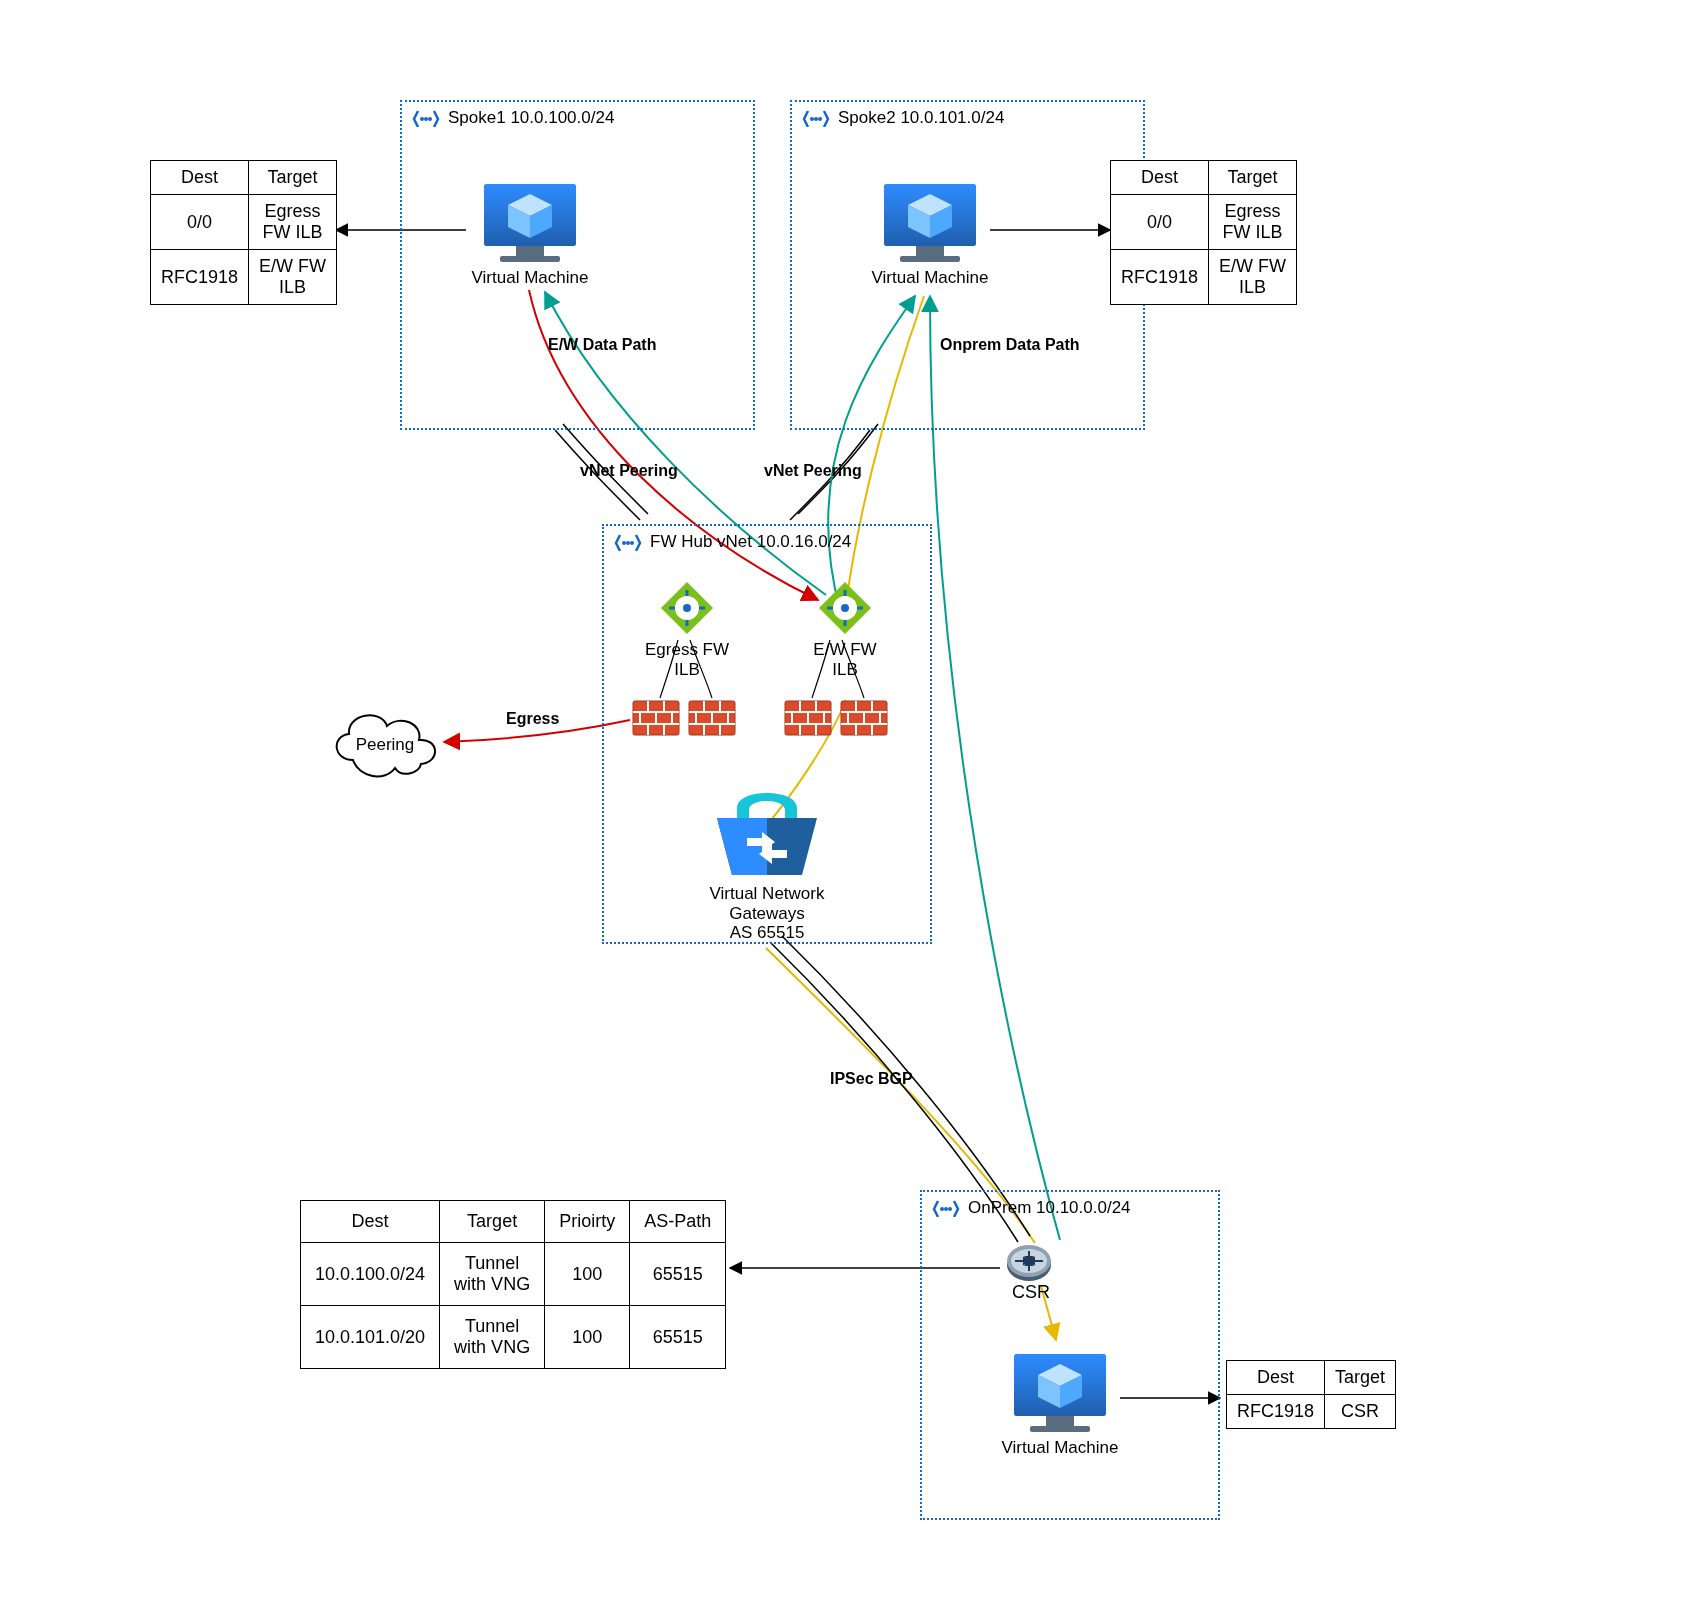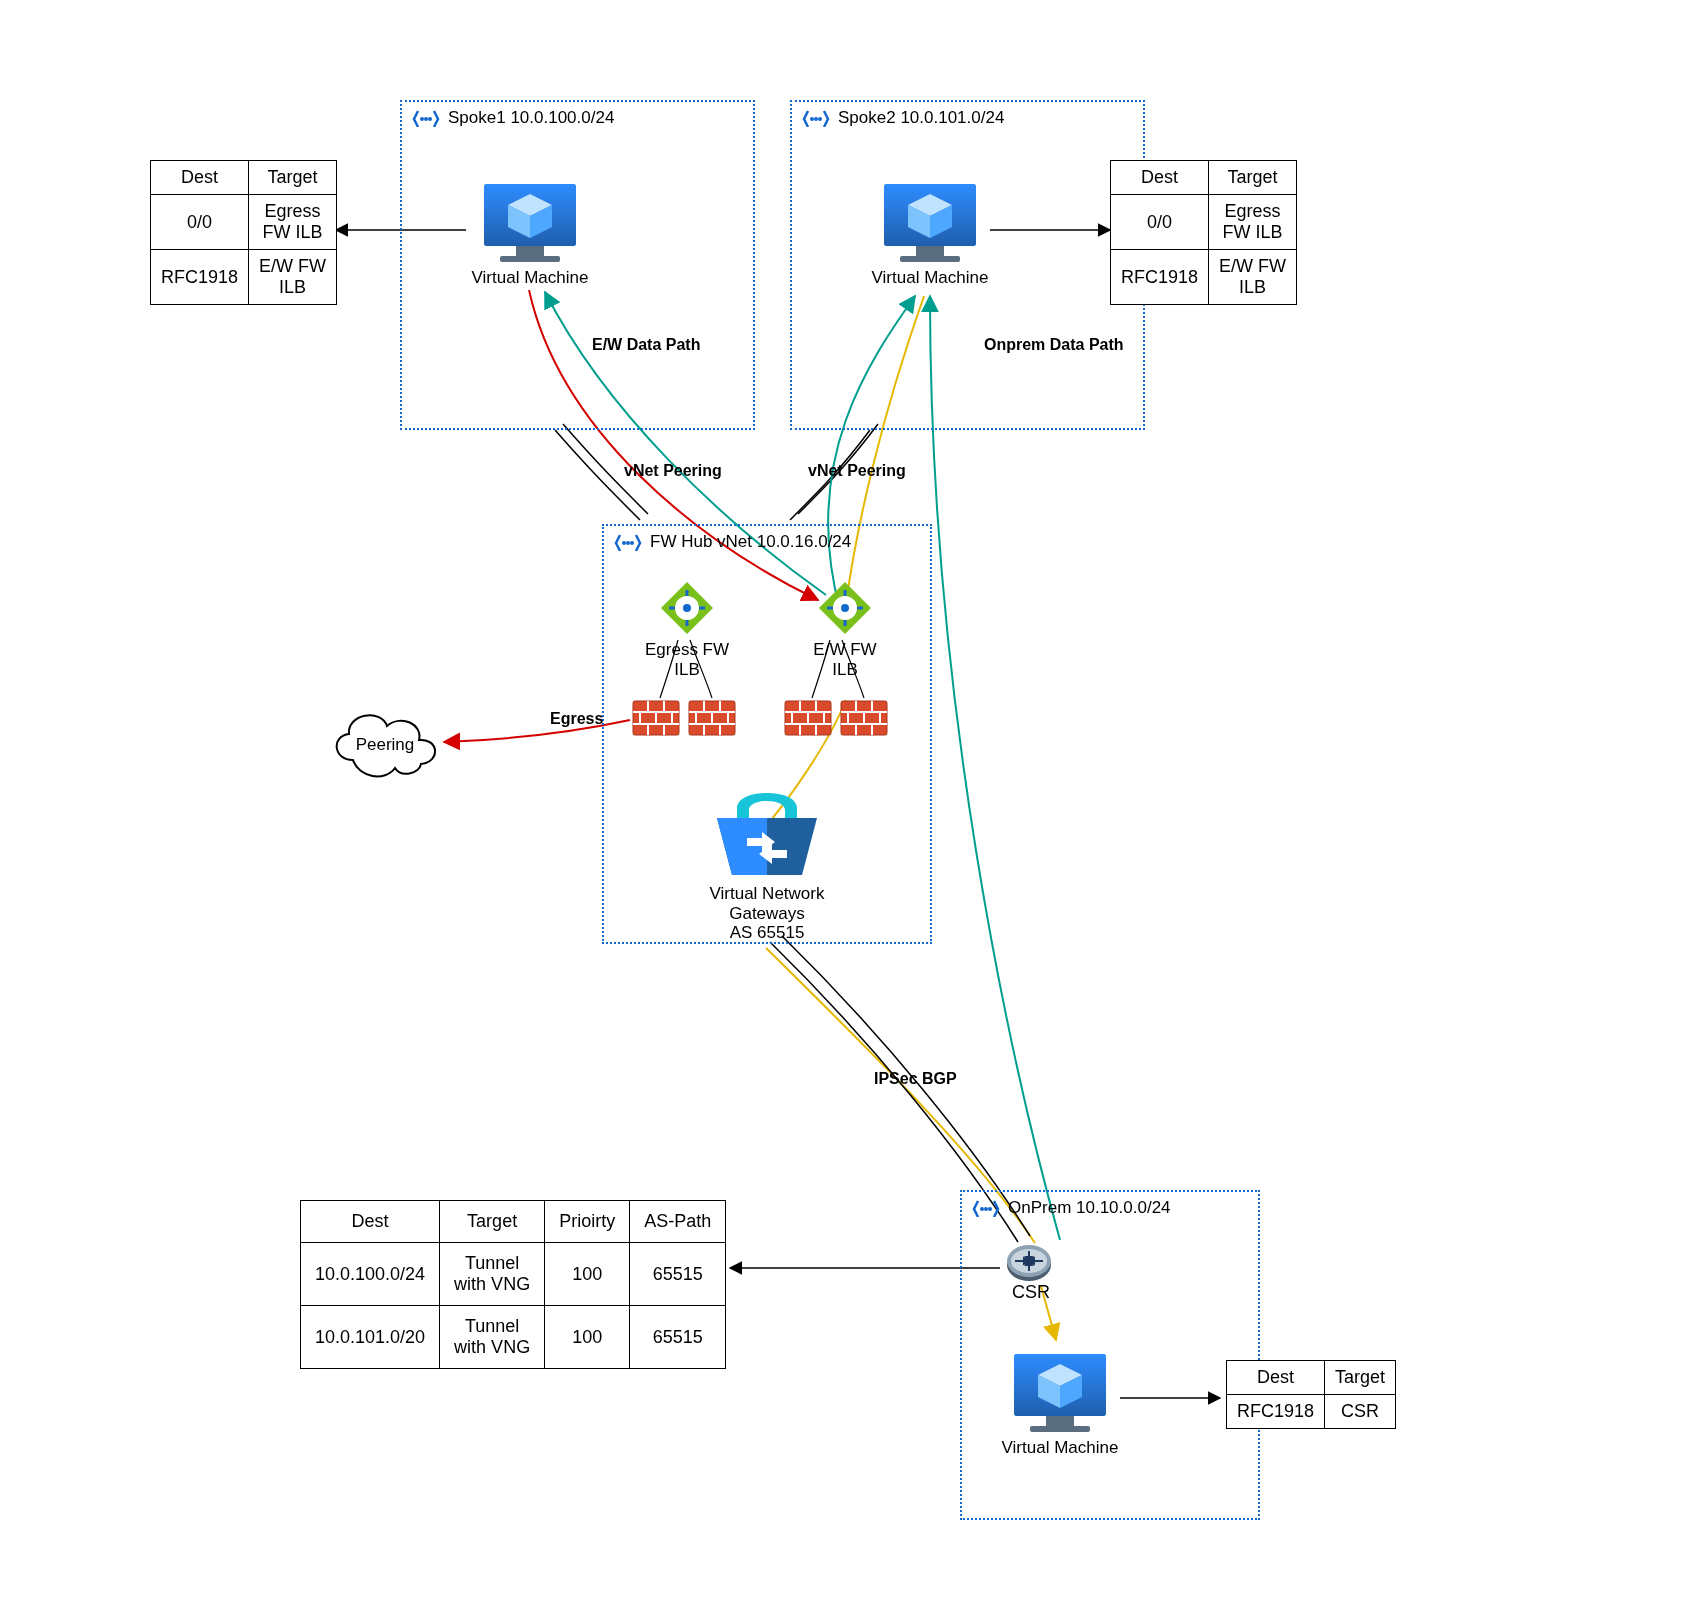--- a/index.html
+++ b/index.html
@@ -85,7 +85,6 @@
     font-size: 16px;
     font-weight: bold;
     white-space: nowrap;
-    margin-left: 44px;
   }
 
   

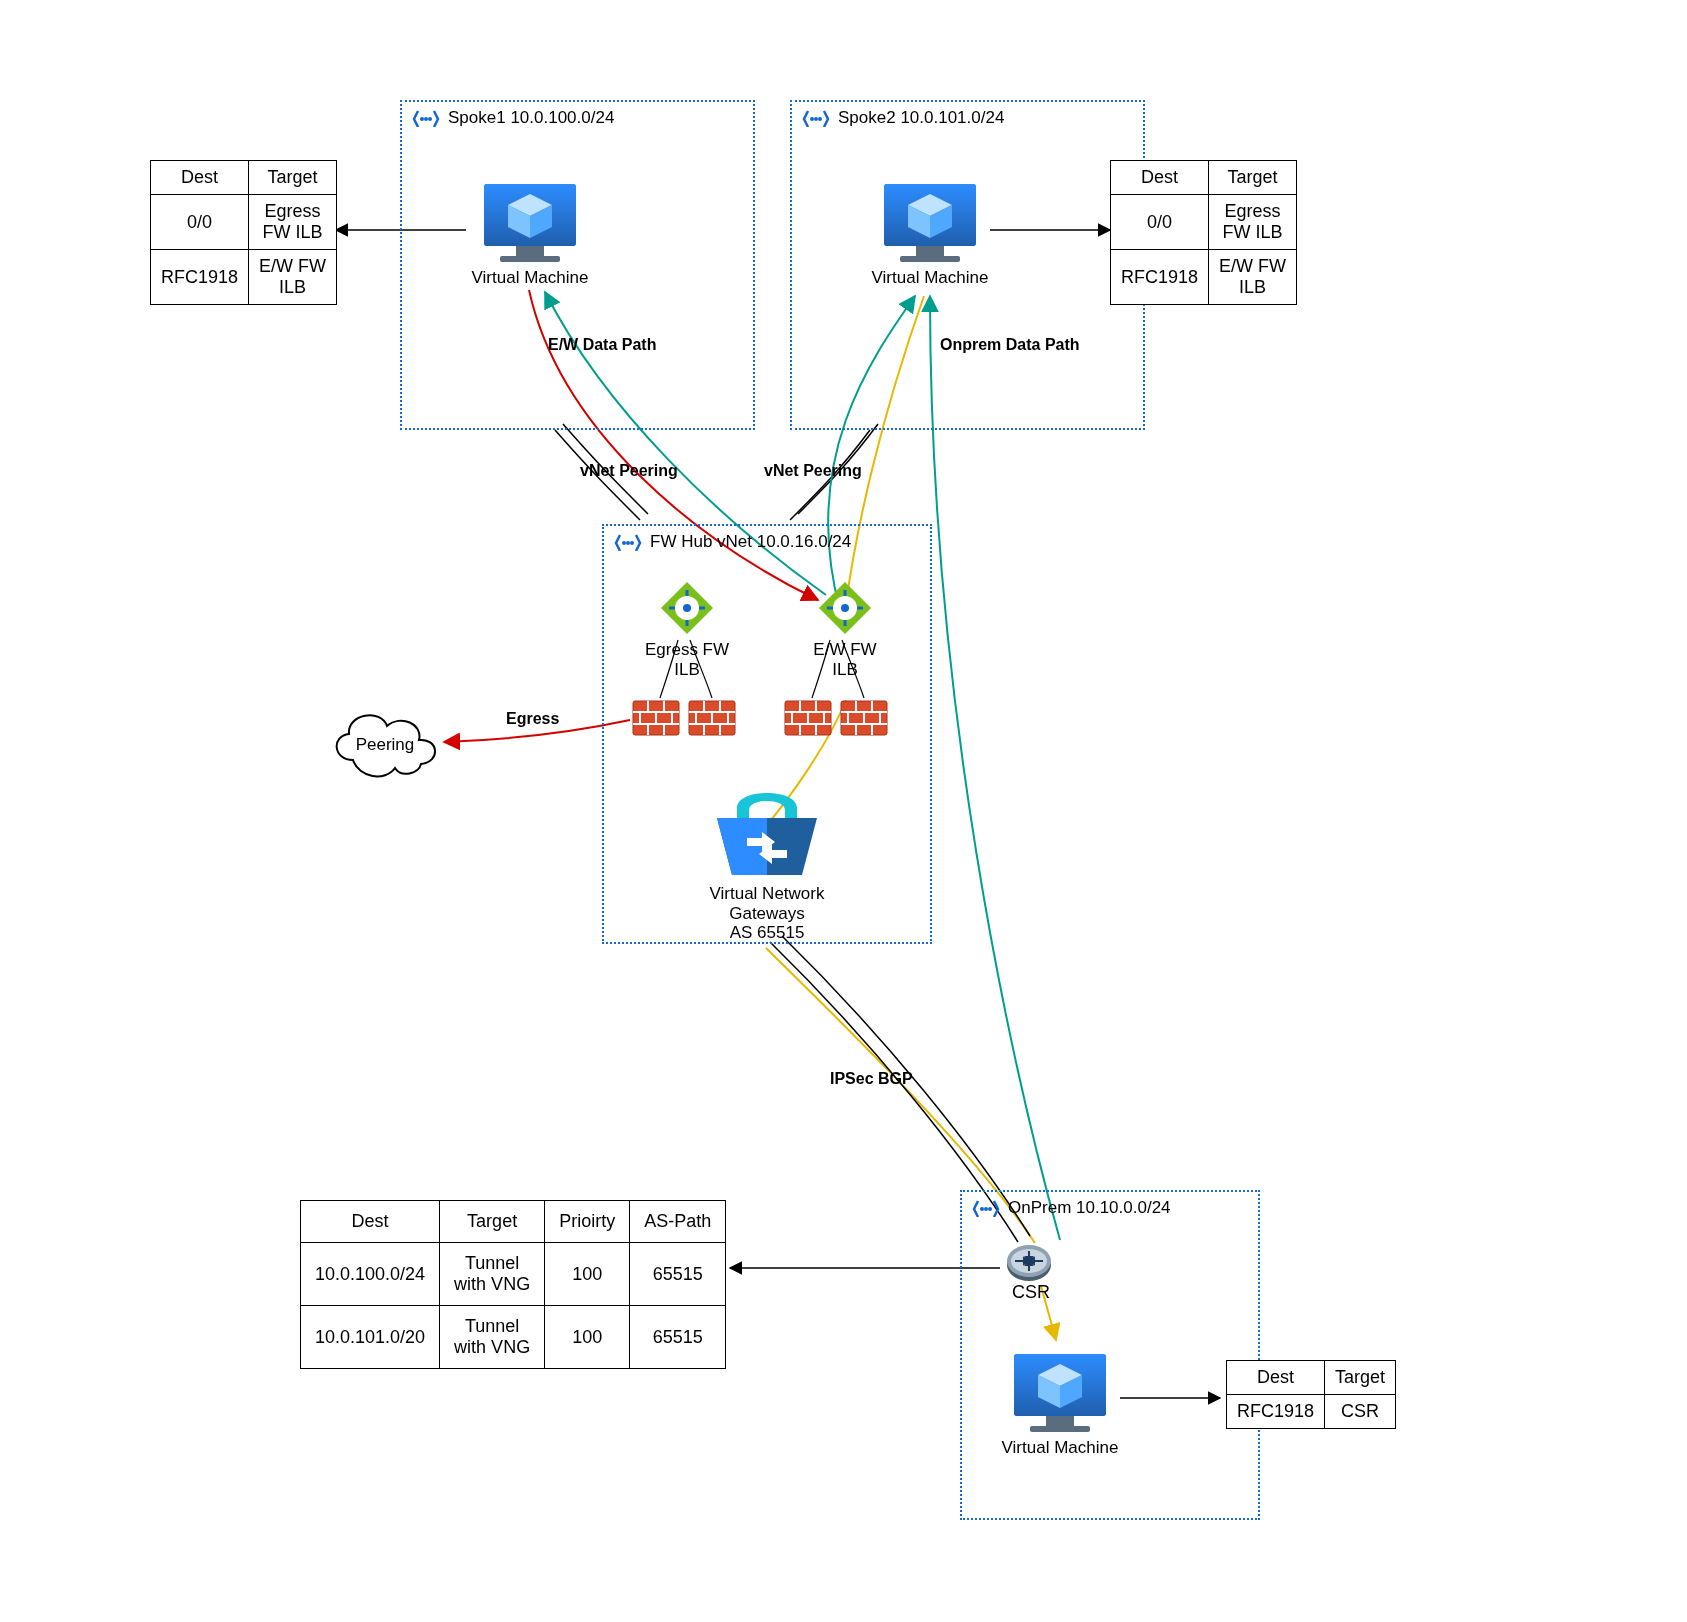--- a/index.html
+++ b/index.html
@@ -251,7 +251,7 @@
   </div>
 </div>
 
-<div class="vnet" style="left:960px; top:1190px; width:300px; height:330px;">
+<div class="vnet" style="left:920px; top:1190px; width:300px; height:330px;">
   <div class="vnet-header">
     <svg class="vnet-icon">
           <use href="#vnet-ico"></use>

